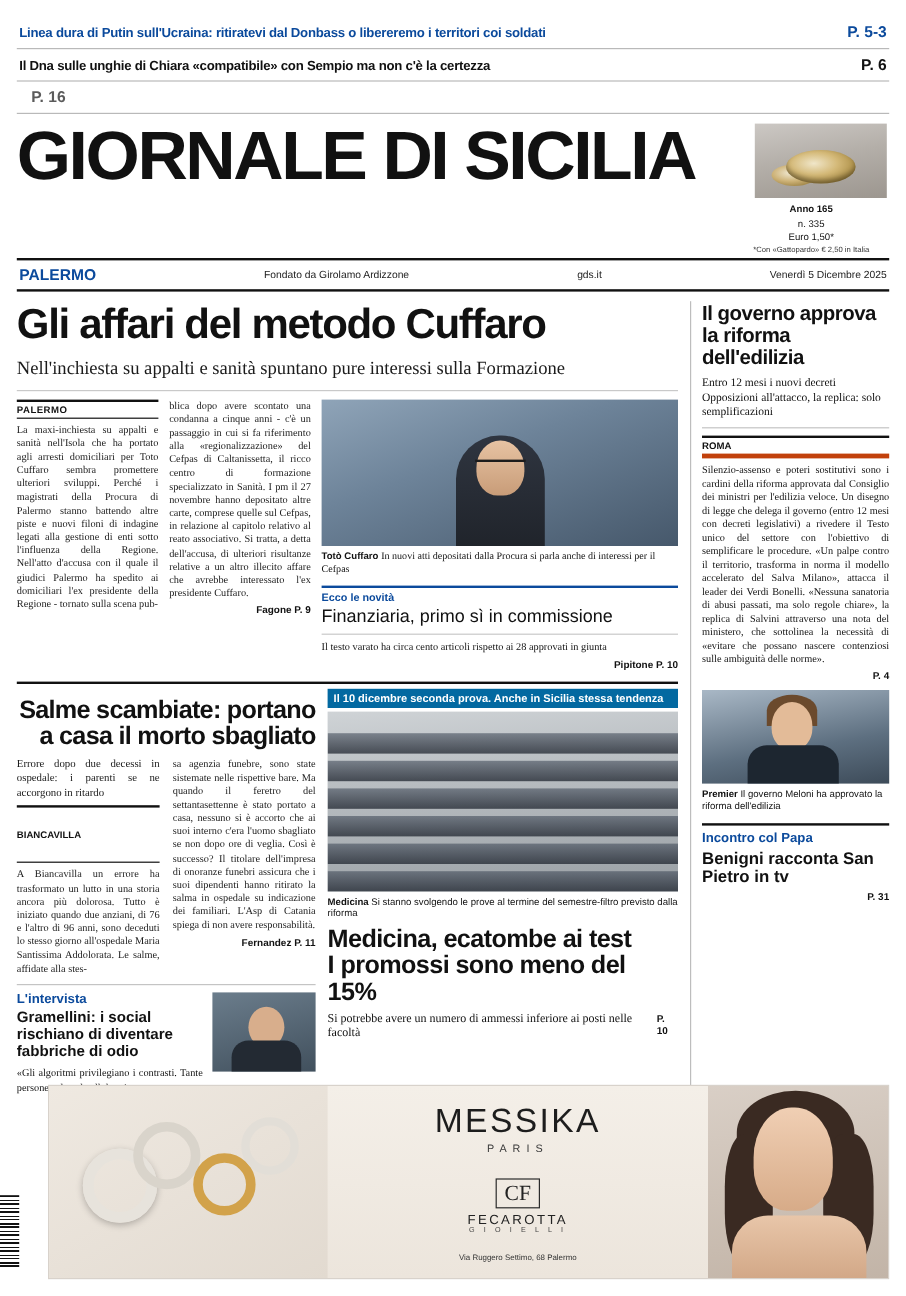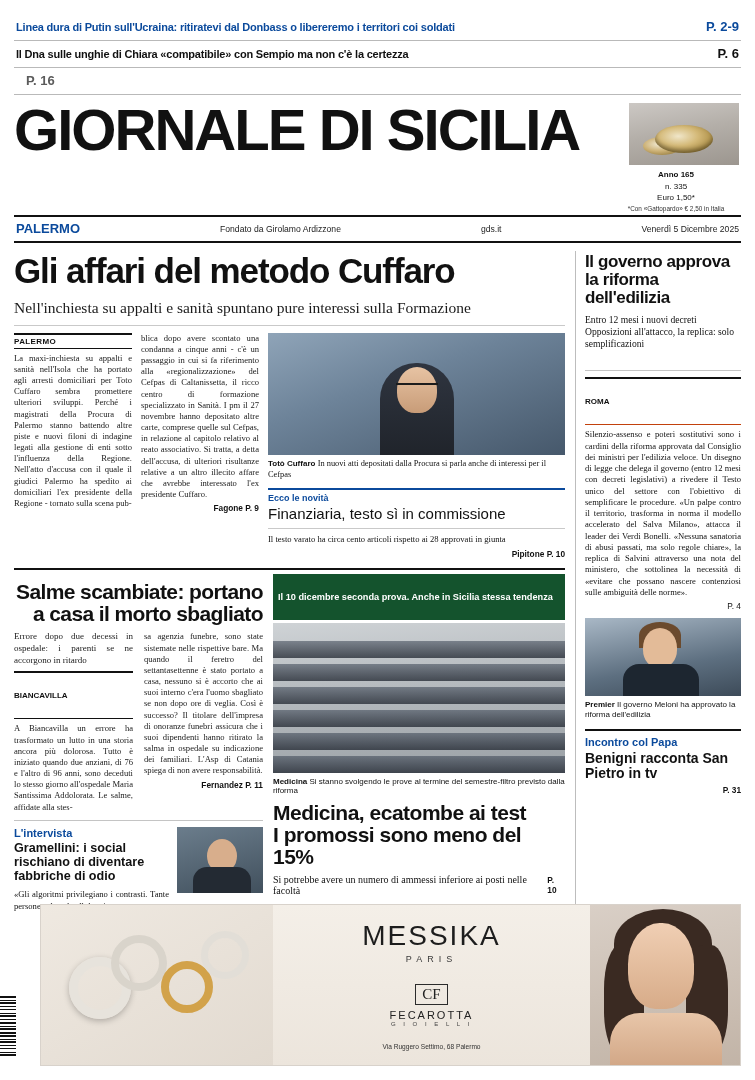--- a/index.html
+++ b/index.html
@@ -239,7 +239,7 @@
   <div class="teasers">
     <div class="teaser t-blue">
       <div class="teaser-text">Linea dura di Putin sull'Ucraina: ritiratevi dal Donbass o libereremo i territori coi soldati</div>
-      <div class="teaser-page">P. 2-9</div>
+      <div class="teaser-page">P. 5-3</div>
     </div>
     <div class="teaser t-black">
       <div class="teaser-text">Il Dna sulle unghie di Chiara «compatibile» con Sempio ma non c'è la certezza</div>

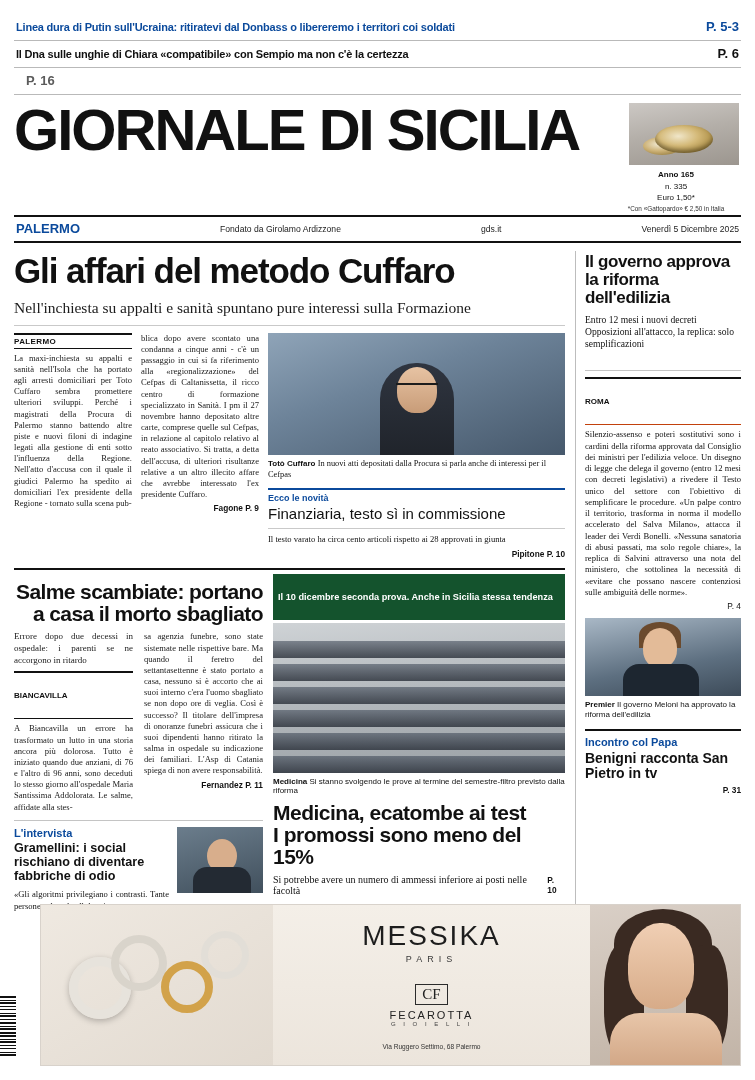--- a/index.html
+++ b/index.html
@@ -187,7 +187,7 @@
     font-family:"Liberation Sans", sans-serif; font-weight:bold;
     font-size:17px; line-height:1.06; letter-spacing:-0.4px; margin:2px 0 0;
   }
-  .r-sub { font-size:9.6px; line-height:1.26; margin-top:7px; padding-bottom:20px; border-bottom:1px solid #c4c4c4; }
+  .r-sub { font-size:9.6px; line-height:1.26; margin-top:7px; padding-bottom:6px; border-bottom:1px solid #c4c4c4; }
   .r-kicker { font-family:"Liberation Sans", sans-serif; font-weight:bold; font-size:8px; border-top:2px solid #111; border-bottom:1px solid #c2410c; padding:18px 0; margin:6px 0 4px; }
   .r-body { font-size:8.6px; line-height:1.31; text-align:justify; }
   .r-byline { font-family:"Liberation Sans", sans-serif; font-weight:normal; font-size:8.3px; text-align:right; margin-top:3px; }

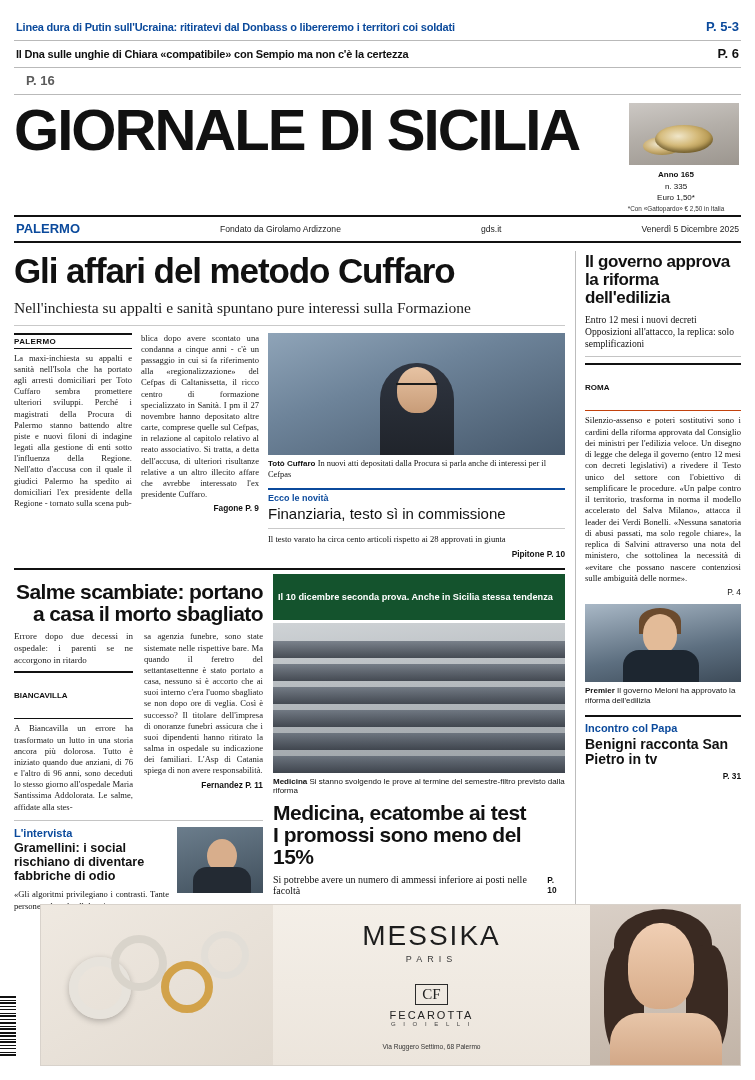--- a/index.html
+++ b/index.html
@@ -188,7 +188,7 @@
     font-size:17px; line-height:1.06; letter-spacing:-0.4px; margin:2px 0 0;
   }
   .r-sub { font-size:9.6px; line-height:1.26; margin-top:7px; padding-bottom:6px; border-bottom:1px solid #c4c4c4; }
-  .r-kicker { font-family:"Liberation Sans", sans-serif; font-weight:bold; font-size:8px; border-top:2px solid #111; border-bottom:1px solid #c2410c; padding:18px 0; margin:6px 0 4px; }
+  .r-kicker { font-family:"Liberation Sans", sans-serif; font-weight:bold; font-size:8px; border-top:2px solid #111; border-bottom:4px solid #c2410c; padding:2px 0; margin:6px 0 4px; }
   .r-body { font-size:8.6px; line-height:1.31; text-align:justify; }
   .r-byline { font-family:"Liberation Sans", sans-serif; font-weight:normal; font-size:8.3px; text-align:right; margin-top:3px; }
   .r-photo { height:78px; margin-top:7px; position:relative; overflow:hidden; background:linear-gradient(170deg,#9fb0c0 0%,#5f7competitors 0%,#47586a 100%); }

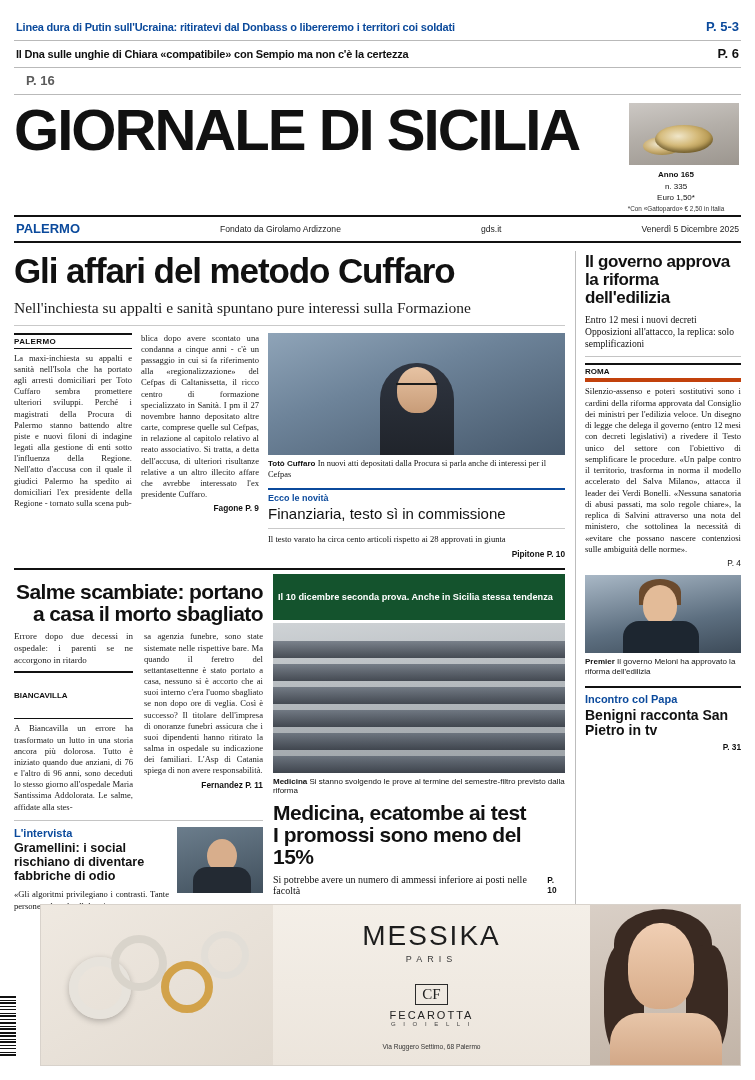--- a/index.html
+++ b/index.html
@@ -303,7 +303,7 @@
 
           <div class="box-novita">
             <div class="novita-k">Ecco le novità</div>
-            <div class="novita-h">Finanziaria, testo sì in commissione</div>
+            <div class="novita-h">Finanziaria, primo sì in commissione</div>
             <div class="novita-body">Il testo varato ha circa cento articoli rispetto ai 28 approvati in giunta</div>
             <div class="byline">
               <span>Pipitone</span>

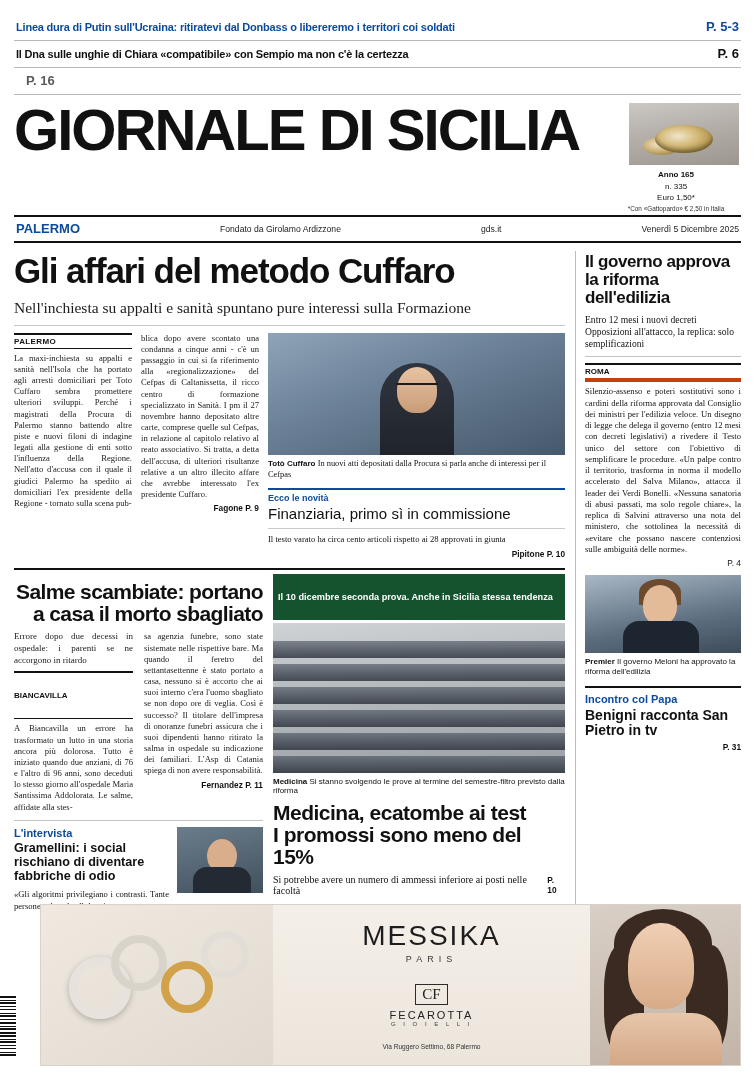--- a/index.html
+++ b/index.html
@@ -190,7 +190,7 @@
   .r-sub { font-size:9.6px; line-height:1.26; margin-top:7px; padding-bottom:6px; border-bottom:1px solid #c4c4c4; }
   .r-kicker { font-family:"Liberation Sans", sans-serif; font-weight:bold; font-size:8px; border-top:2px solid #111; border-bottom:4px solid #c2410c; padding:2px 0; margin:6px 0 4px; }
   .r-body { font-size:8.6px; line-height:1.31; text-align:justify; }
-  .r-byline { font-family:"Liberation Sans", sans-serif; font-weight:normal; font-size:8.3px; text-align:right; margin-top:3px; }
+  .r-byline { font-family:"Liberation Sans", sans-serif; font-weight:bold; font-size:8.3px; text-align:right; margin-top:3px; }
   .r-photo { height:78px; margin-top:7px; position:relative; overflow:hidden; background:linear-gradient(170deg,#9fb0c0 0%,#5f7competitors 0%,#47586a 100%); }
   .r-photo { background:linear-gradient(170deg,#a9b8c6 0%,#5d6f80 60%,#3d4b59 100%); }
   .r-photo .head { position:absolute; left:58px; top:10px; width:34px; height:40px; border-radius:50% 50% 45% 45%; background:#e3bb98; }

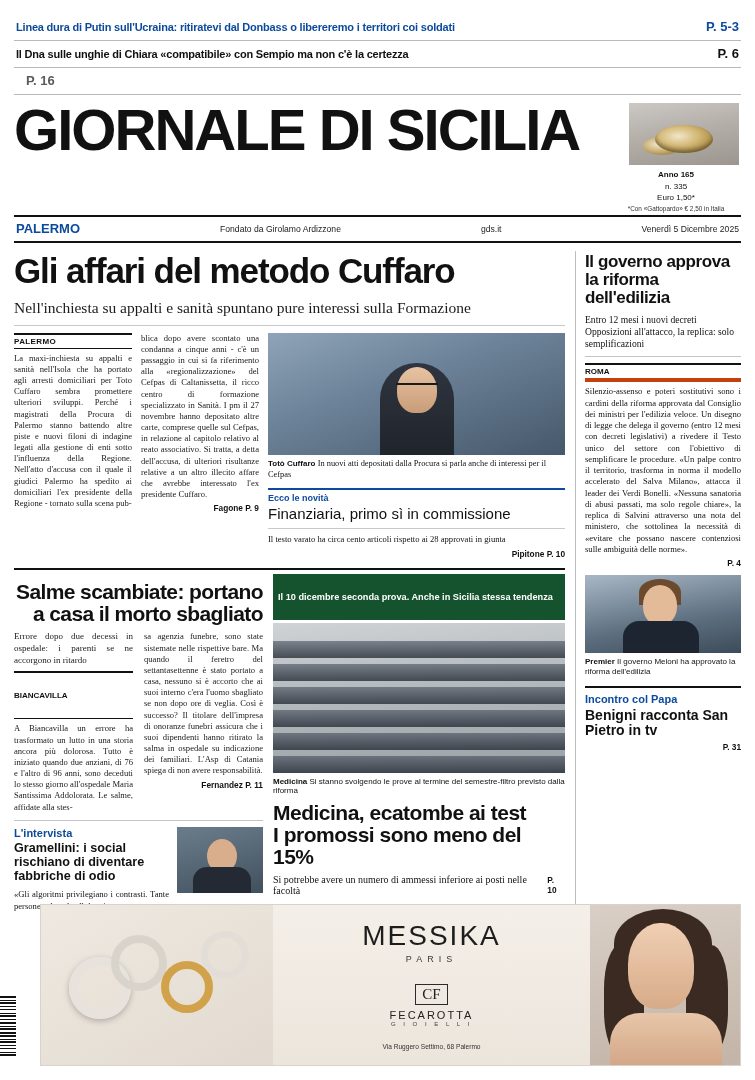--- a/index.html
+++ b/index.html
@@ -151,8 +151,8 @@
 
   
   .med-bar {
-    background:#14532d; color:#fff; font-family:"Liberation Sans", sans-serif;
-    font-weight:bold; font-size:9.2px; padding:18px 5px;
+    background:#0369a1; color:#fff; font-family:"Liberation Sans", sans-serif;
+    font-weight:bold; font-size:9.2px; padding:3px 5px;
   }
   .med-photo {
     height:150px; margin-top:3px; position:relative; overflow:hidden;

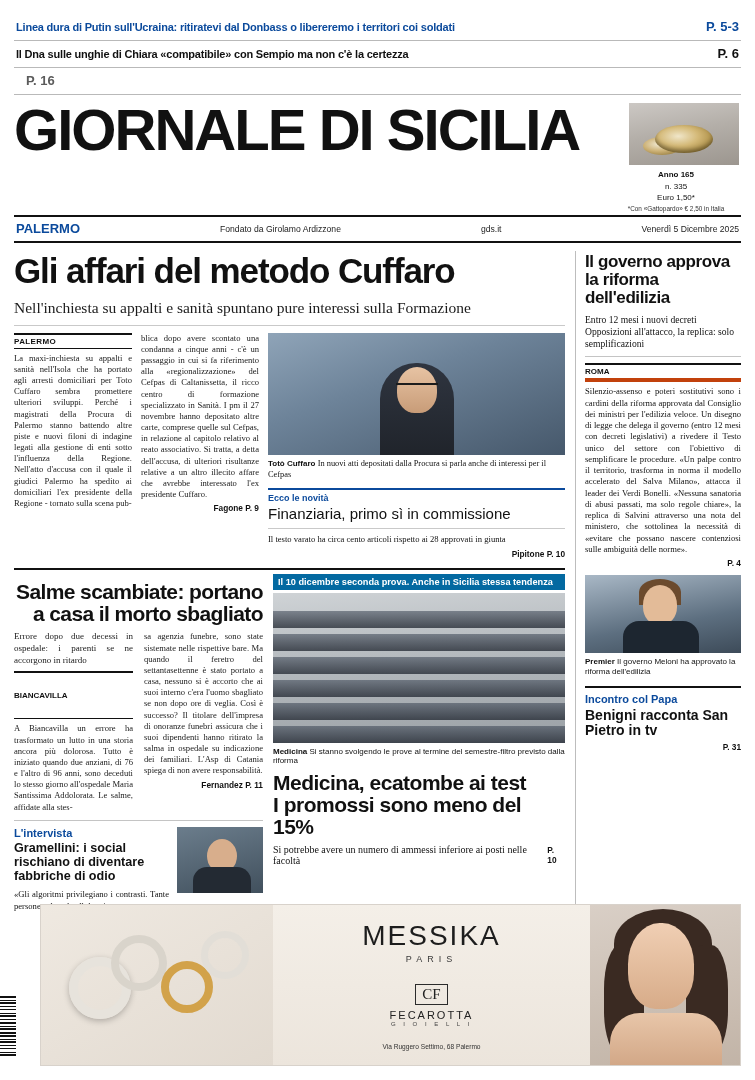--- a/index.html
+++ b/index.html
@@ -220,7 +220,7 @@
   .ad-brand { font-family:"Liberation Sans", sans-serif; font-size:28px; letter-spacing:2px; color:#1d1d1d; }
   .ad-brand-sub { font-family:"Liberation Sans", sans-serif; font-size:9px; letter-spacing:5px; color:#3a3a3a; margin-top:2px; }
   .ad-logo { margin-top:20px; text-align:center; }
-  .ad-logo .mono { font-family:"Liberation Serif", serif; font-size:15px; border:1.5px solid #2b2b2b; padding:1px 6px; display:inline-block; color:#222; }
+  .ad-logo .mono { font-family:"Liberation Serif", serif; font-size:18px; border:1.5px solid #2b2b2b; padding:1px 6px; display:inline-block; color:#222; }
   .ad-logo .name { font-family:"Liberation Sans", sans-serif; font-size:11px; letter-spacing:2px; margin-top:4px; color:#222; }
   .ad-logo .name2 { font-family:"Liberation Sans", sans-serif; font-size:6px; letter-spacing:3px; color:#444; }
   .ad-addr { font-family:"Liberation Sans", sans-serif; font-size:6.6px; color:#333; margin-top:16px; }

